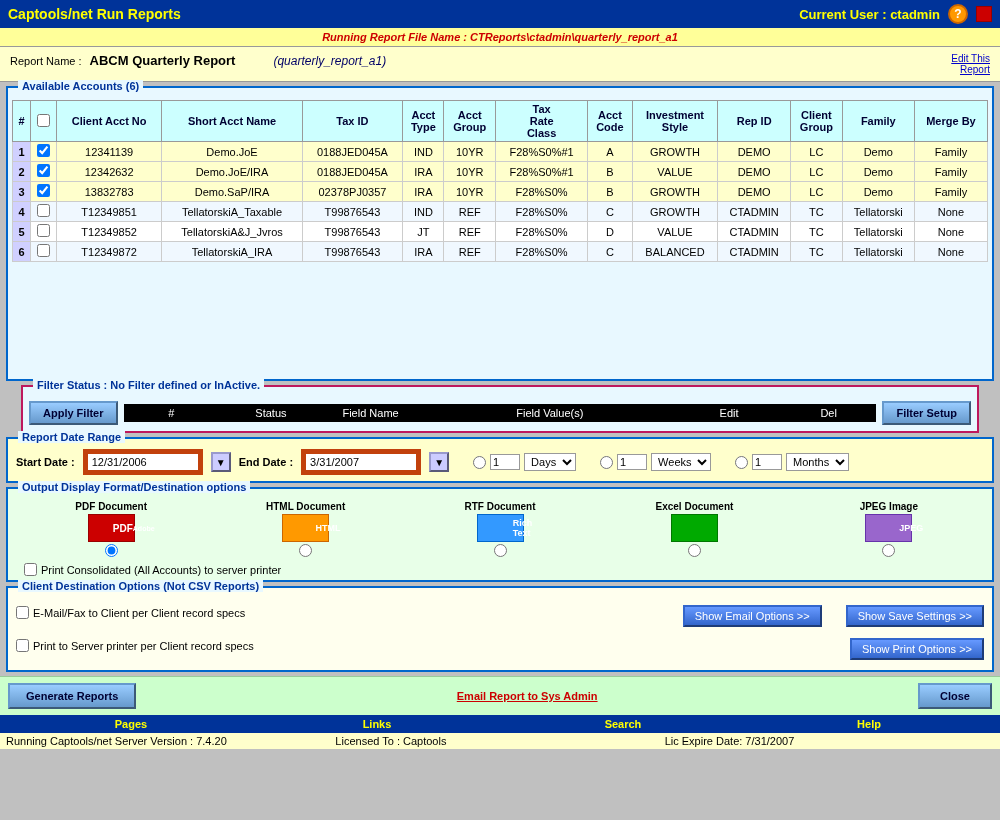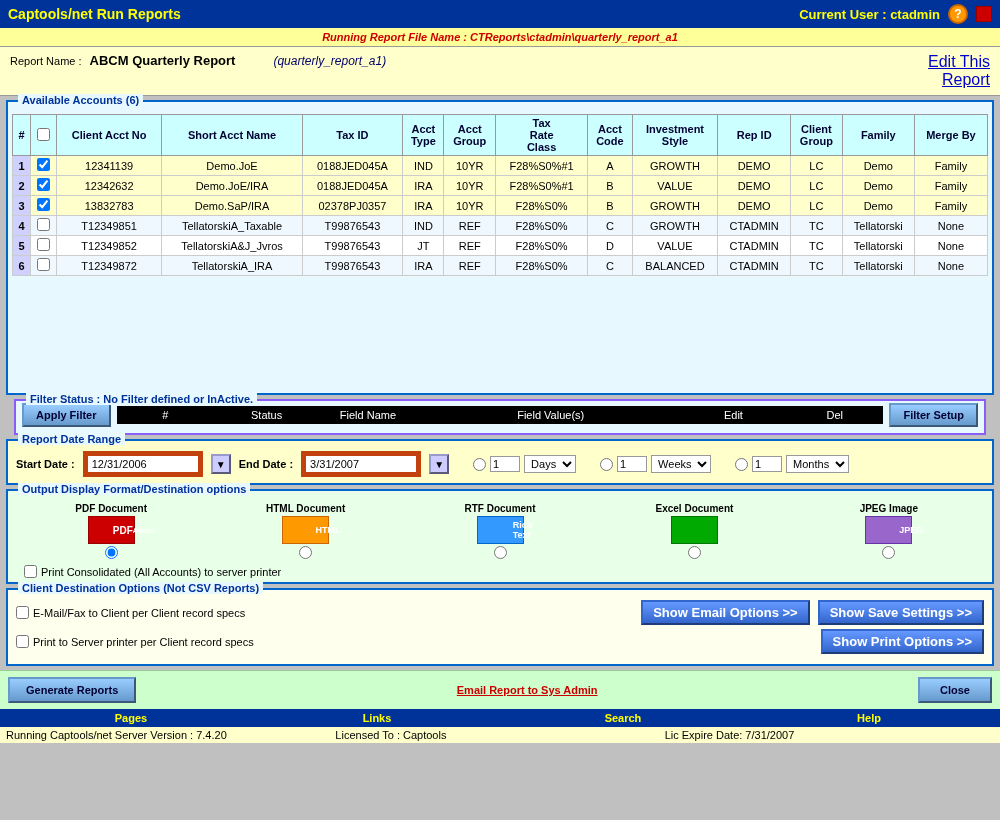--- a/index.html
+++ b/index.html
@@ -52,7 +52,7 @@
     .report-name-label { color: #000; }
     .report-name-value { font-weight: bold; font-size: 13px; }
     .report-name-id { color: #000066; font-style: italic; font-size: 12px; margin-left: 30px; }
-    .edit-this-link { color: #0000cc; text-decoration: underline; cursor: pointer; text-align: right; font-size: 16px; }
+    .edit-this-link { color: #0000cc; text-decoration: underline; cursor: pointer; text-align: right; font-size: 10px; }
     .section-title {
       position: absolute;
       top: -8px;

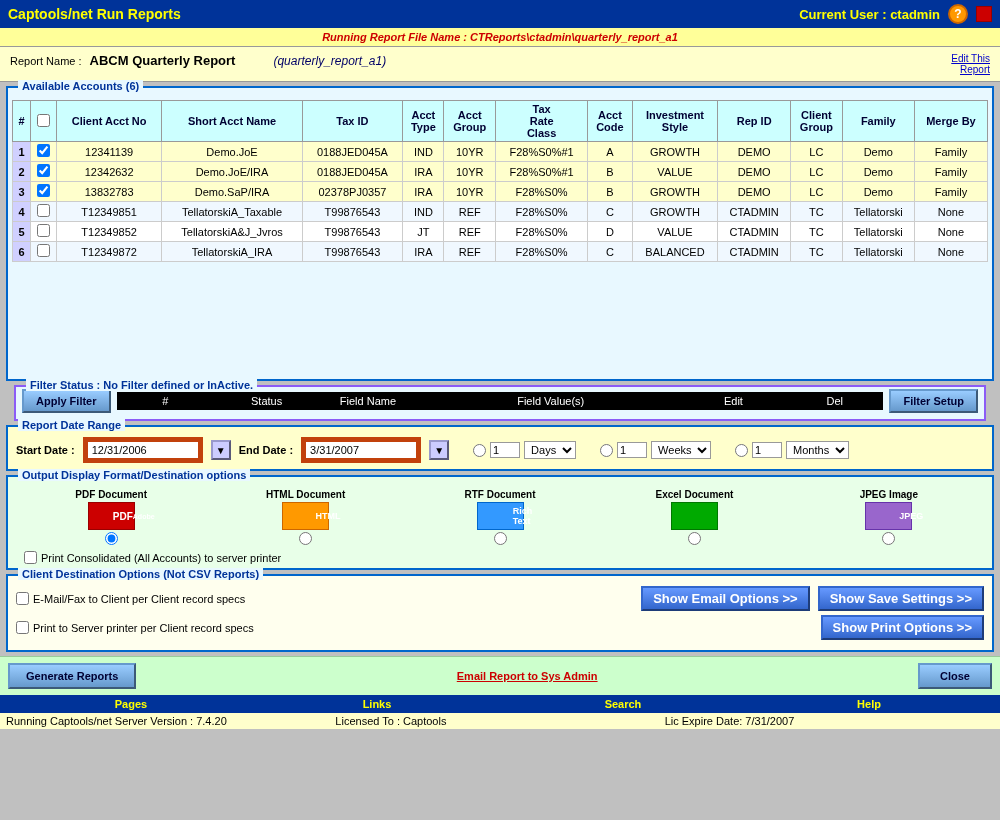--- a/index.html
+++ b/index.html
@@ -103,11 +103,11 @@
 
     
     .filter-section {
-      margin: 4px 14px;
-      border: 2px solid #8b5cf6;
+      margin: 4px 21px;
+      border: 2px solid #be185d;
       background: #e8f8ff;
       position: relative;
-      padding: 2px 6px 6px 6px;
+      padding: 14px 6px 6px 6px;
     }
     .filter-bar {
       display: flex;

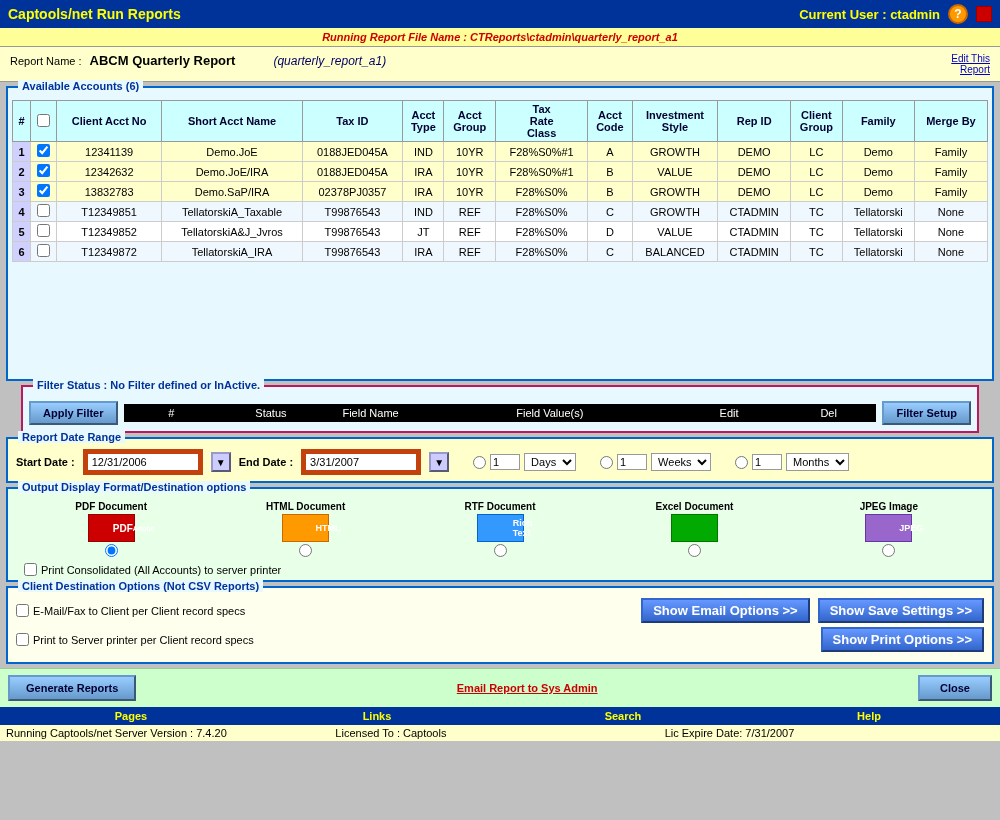--- a/index.html
+++ b/index.html
@@ -242,7 +242,7 @@
     .dest-row {
       display: flex;
       align-items: center;
-      gap: 8px;
+      gap: 24px;
       margin-bottom: 4px;
     }
     .dest-checkbox-label { display: flex; align-items: center; gap: 4px; flex: 1; }

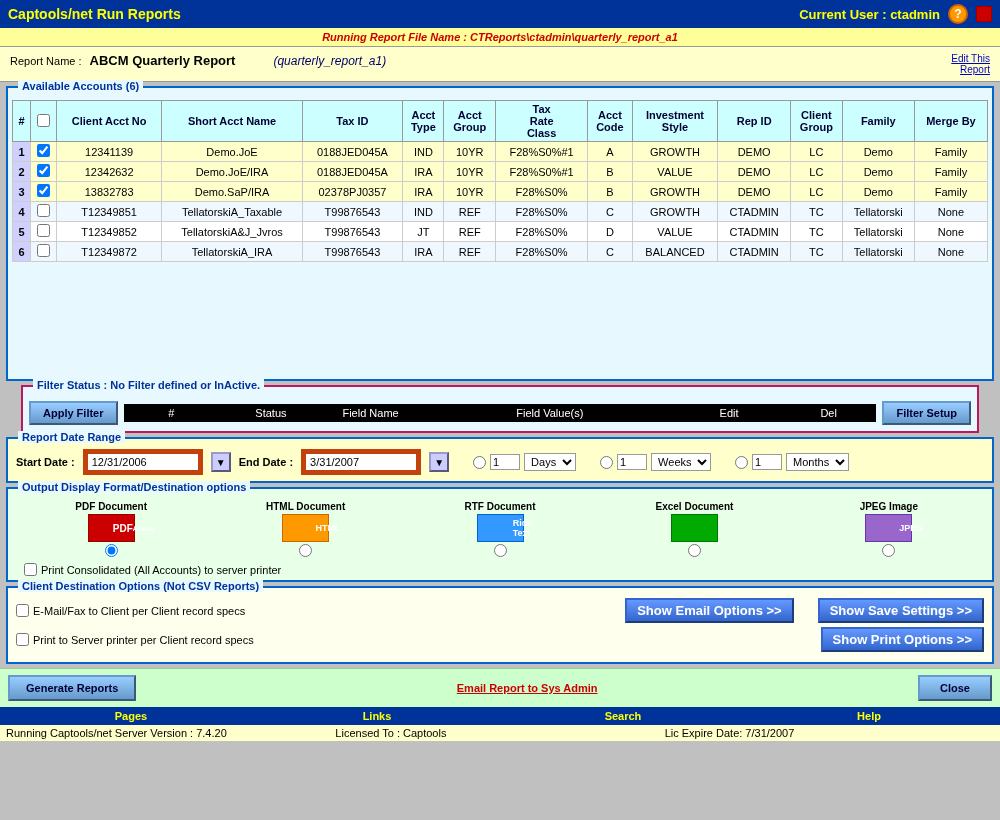--- a/index.html
+++ b/index.html
@@ -252,9 +252,10 @@
       color: #fff;
       padding: 3px 10px;
       cursor: pointer;
-      font-size: 13px;
-      font-weight: bold;
+      font-size: 11px;
+      font-weight: normal;
       white-space: nowrap;
+      margin-top: 7px;
     }
 
     

